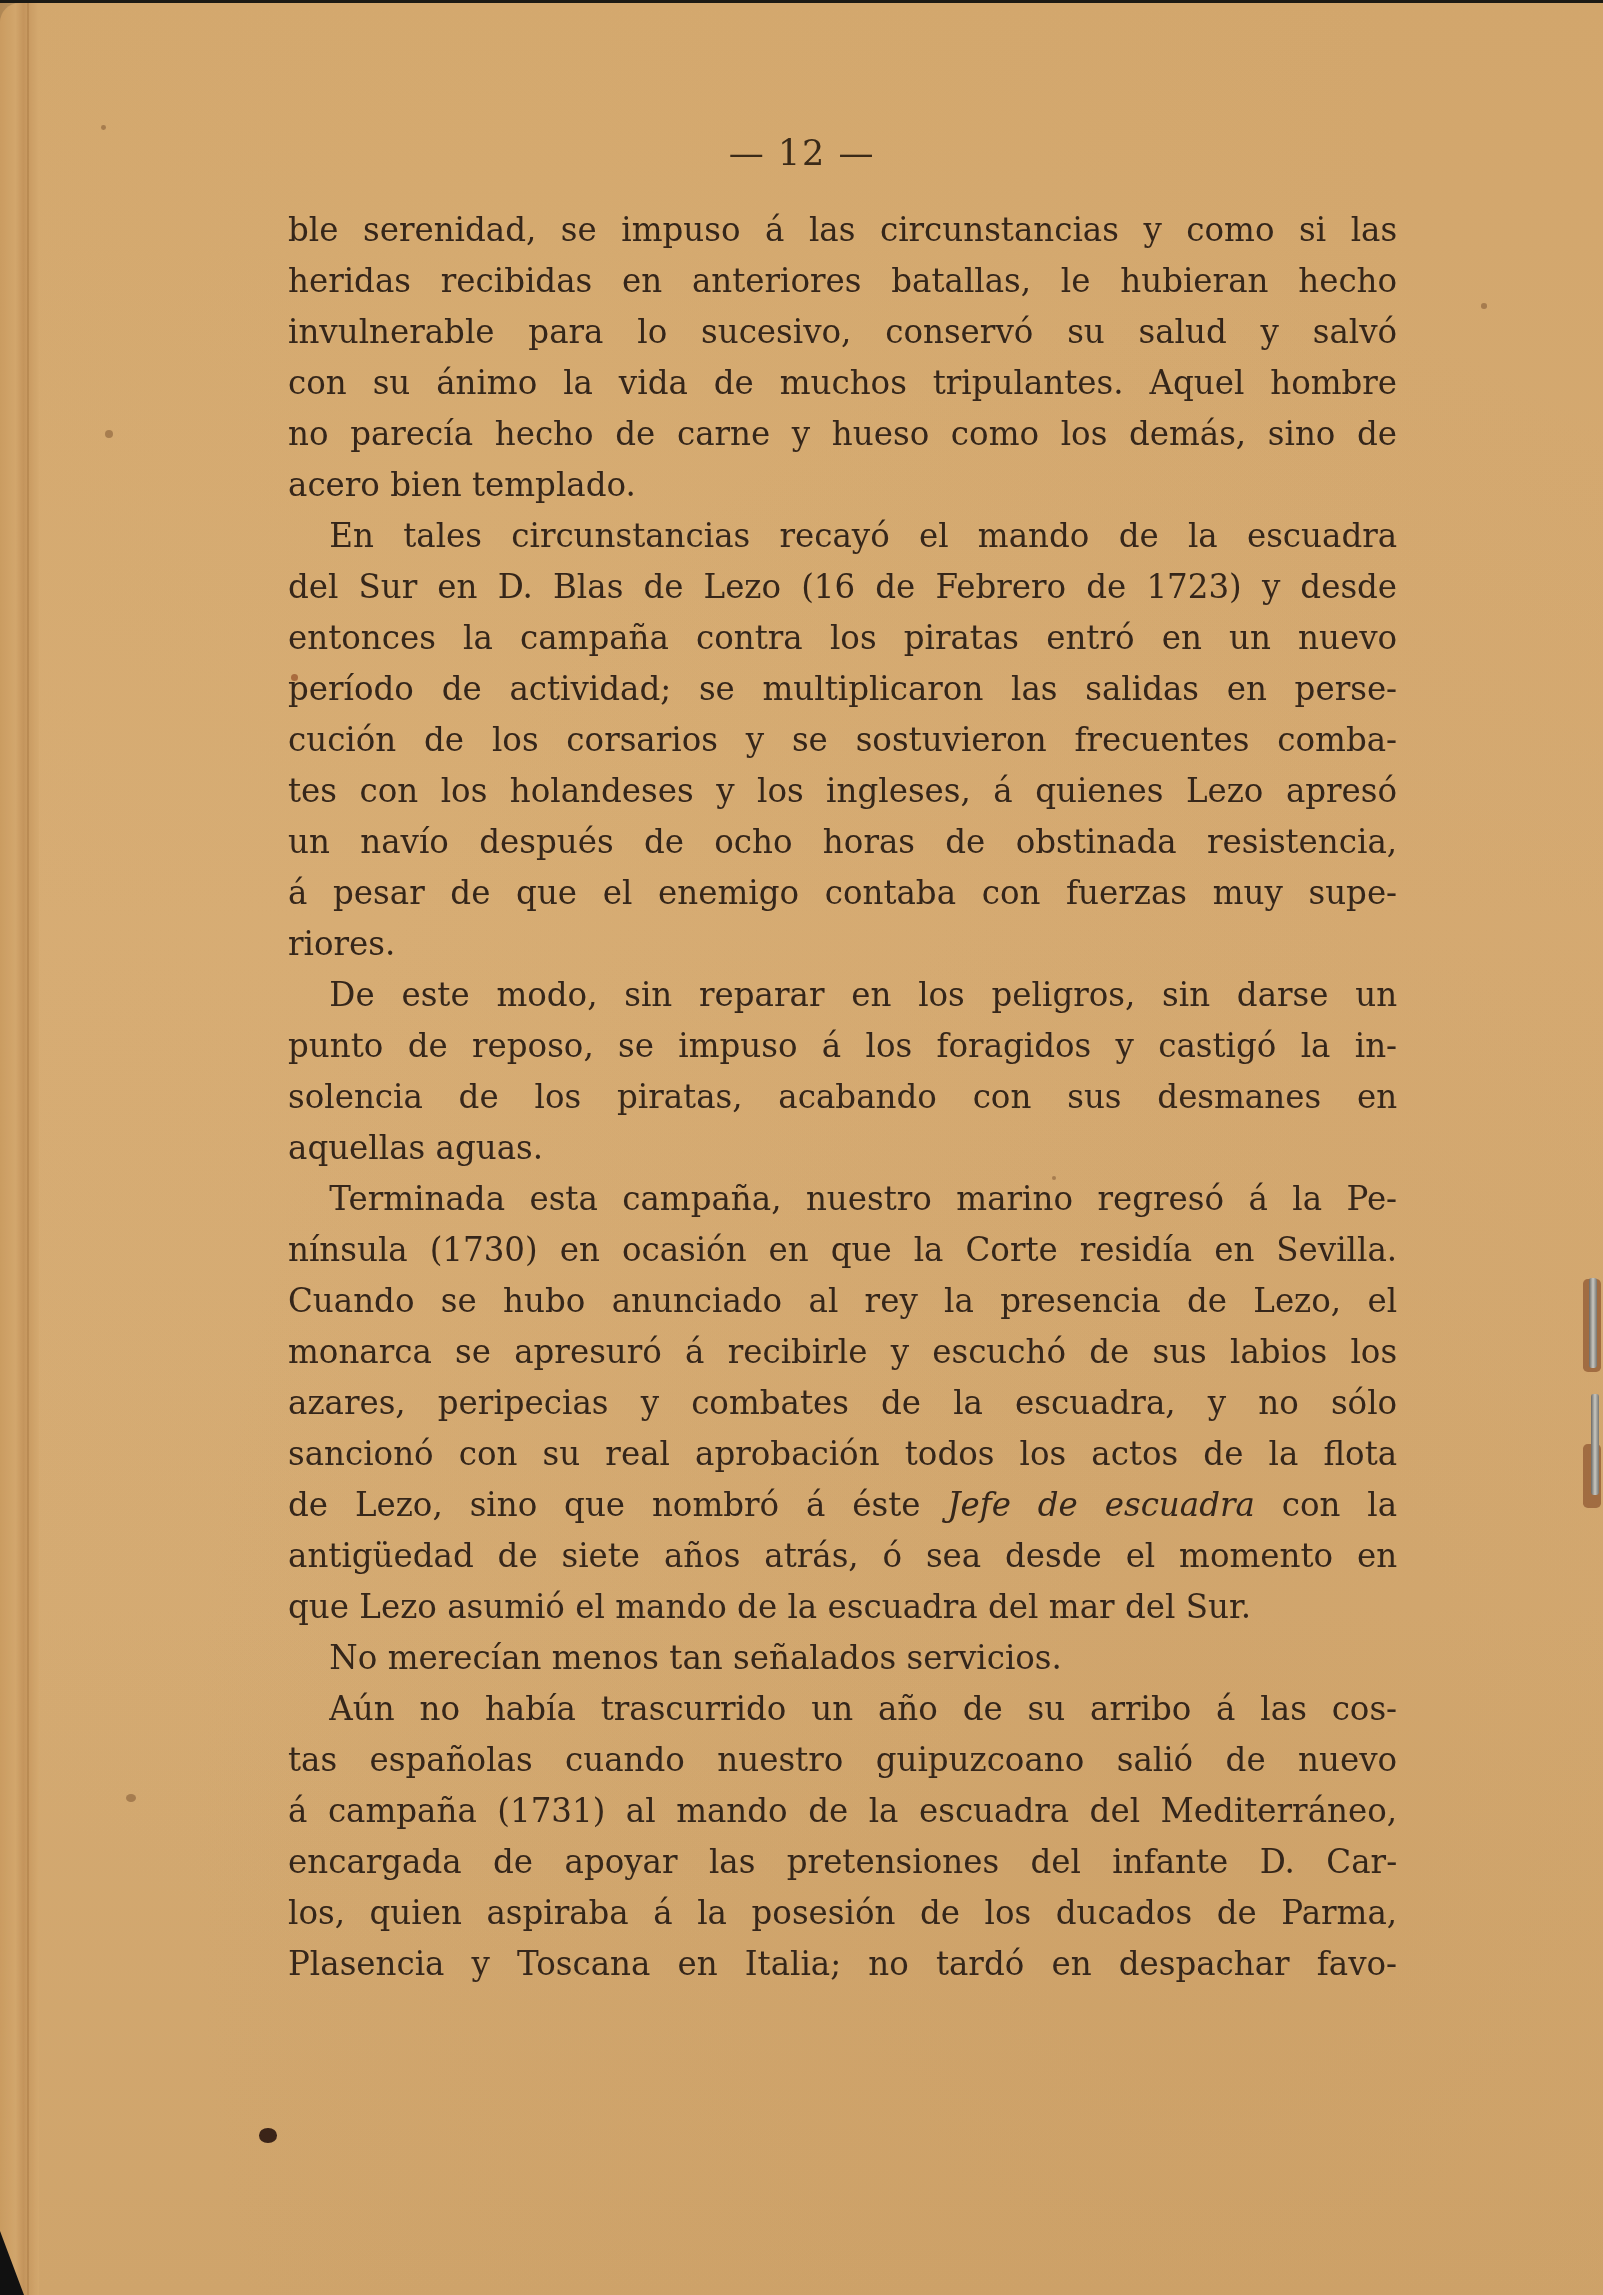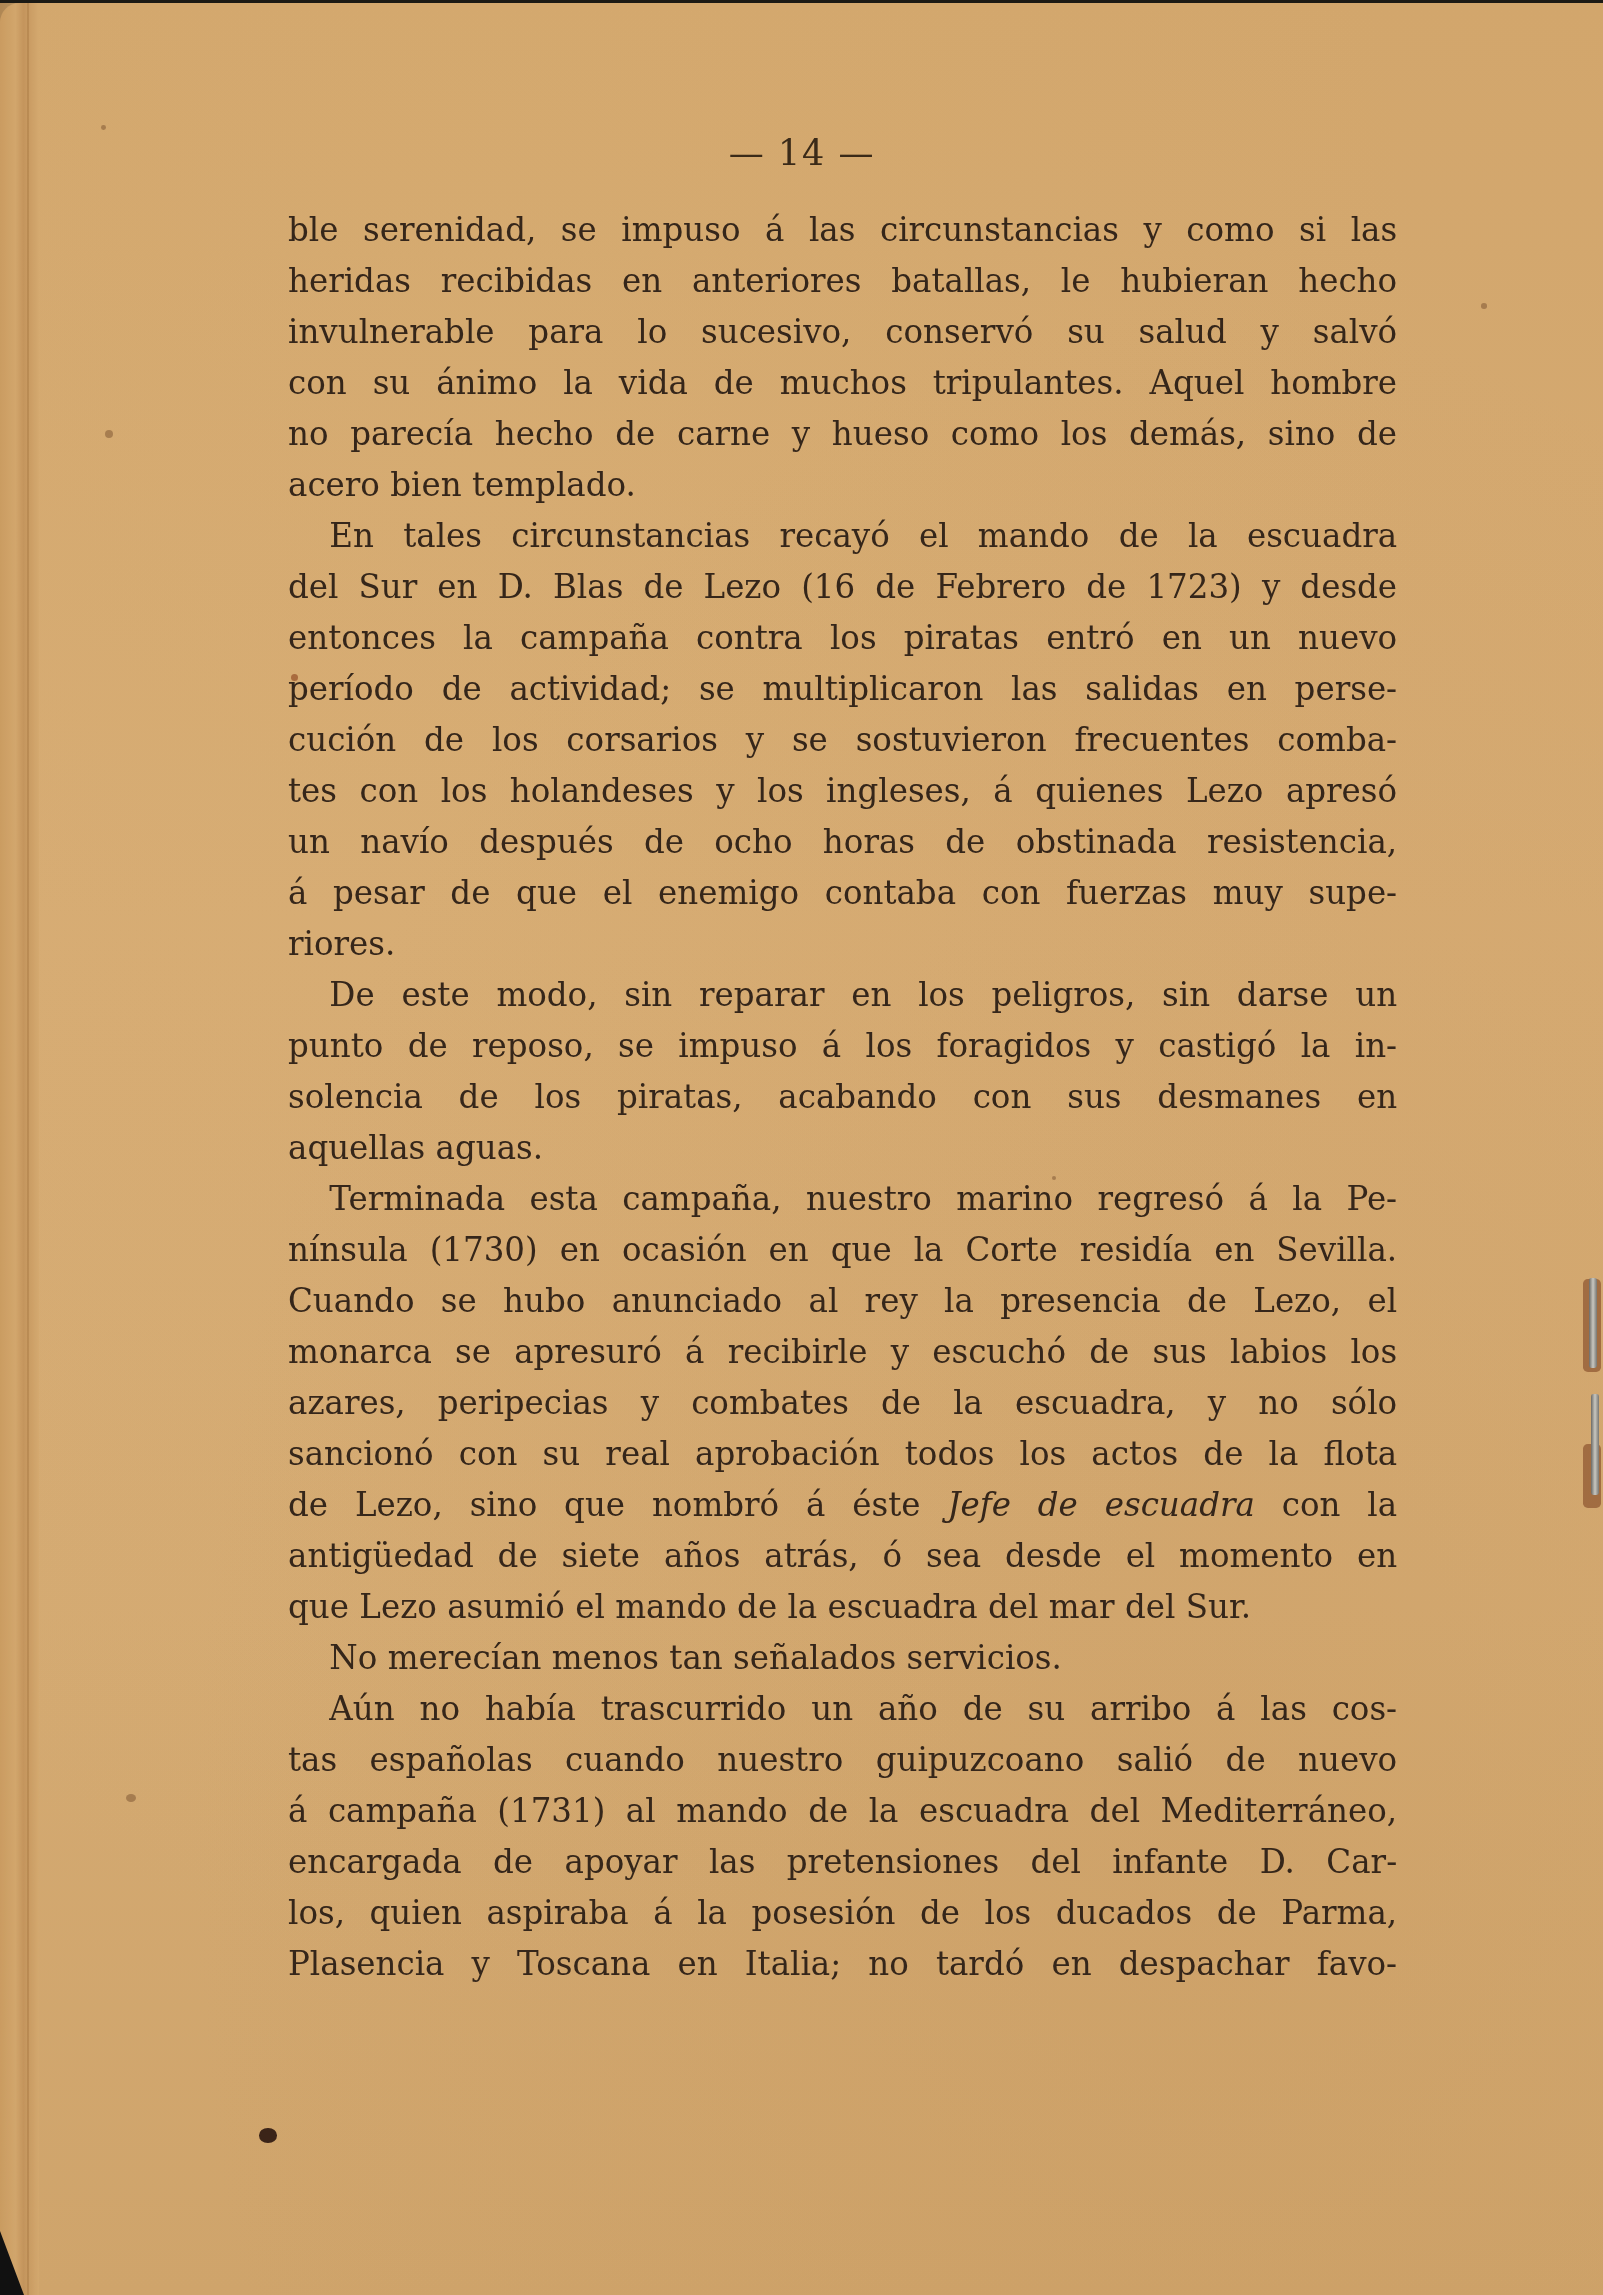--- a/index.html
+++ b/index.html
@@ -68,7 +68,7 @@
 <div class="page">
   <div class="spine"></div>
 
-  <div class="page-number">— 14 —</div>
+  <div class="page-number">— 12 —</div>
 
   <div class="text-block">
 

